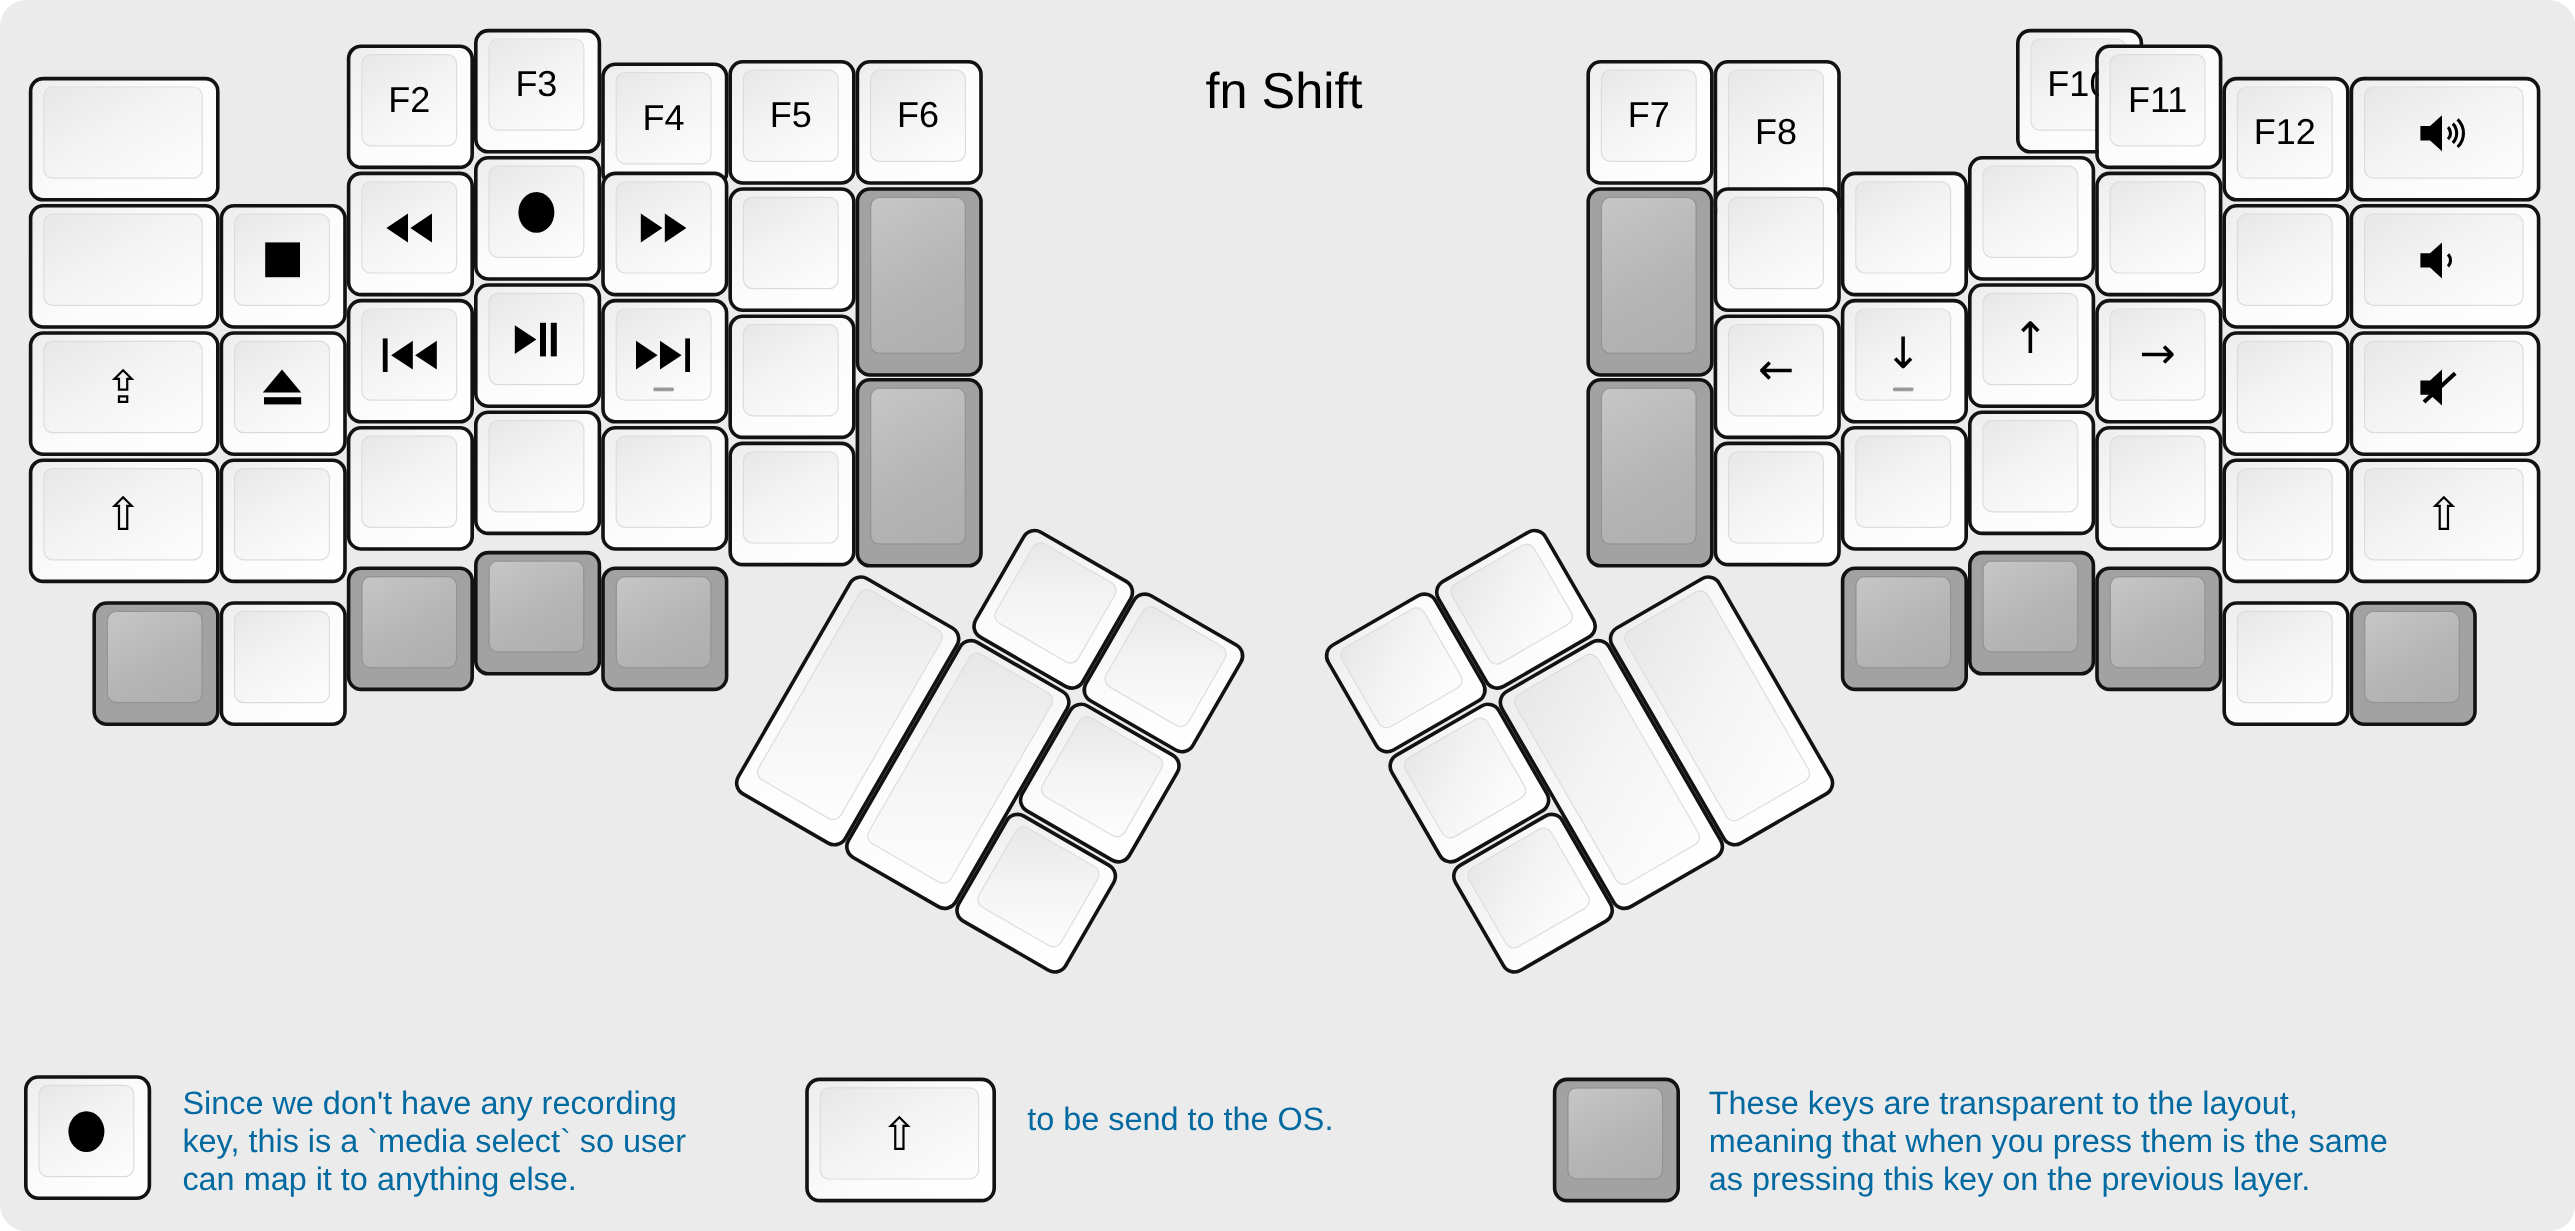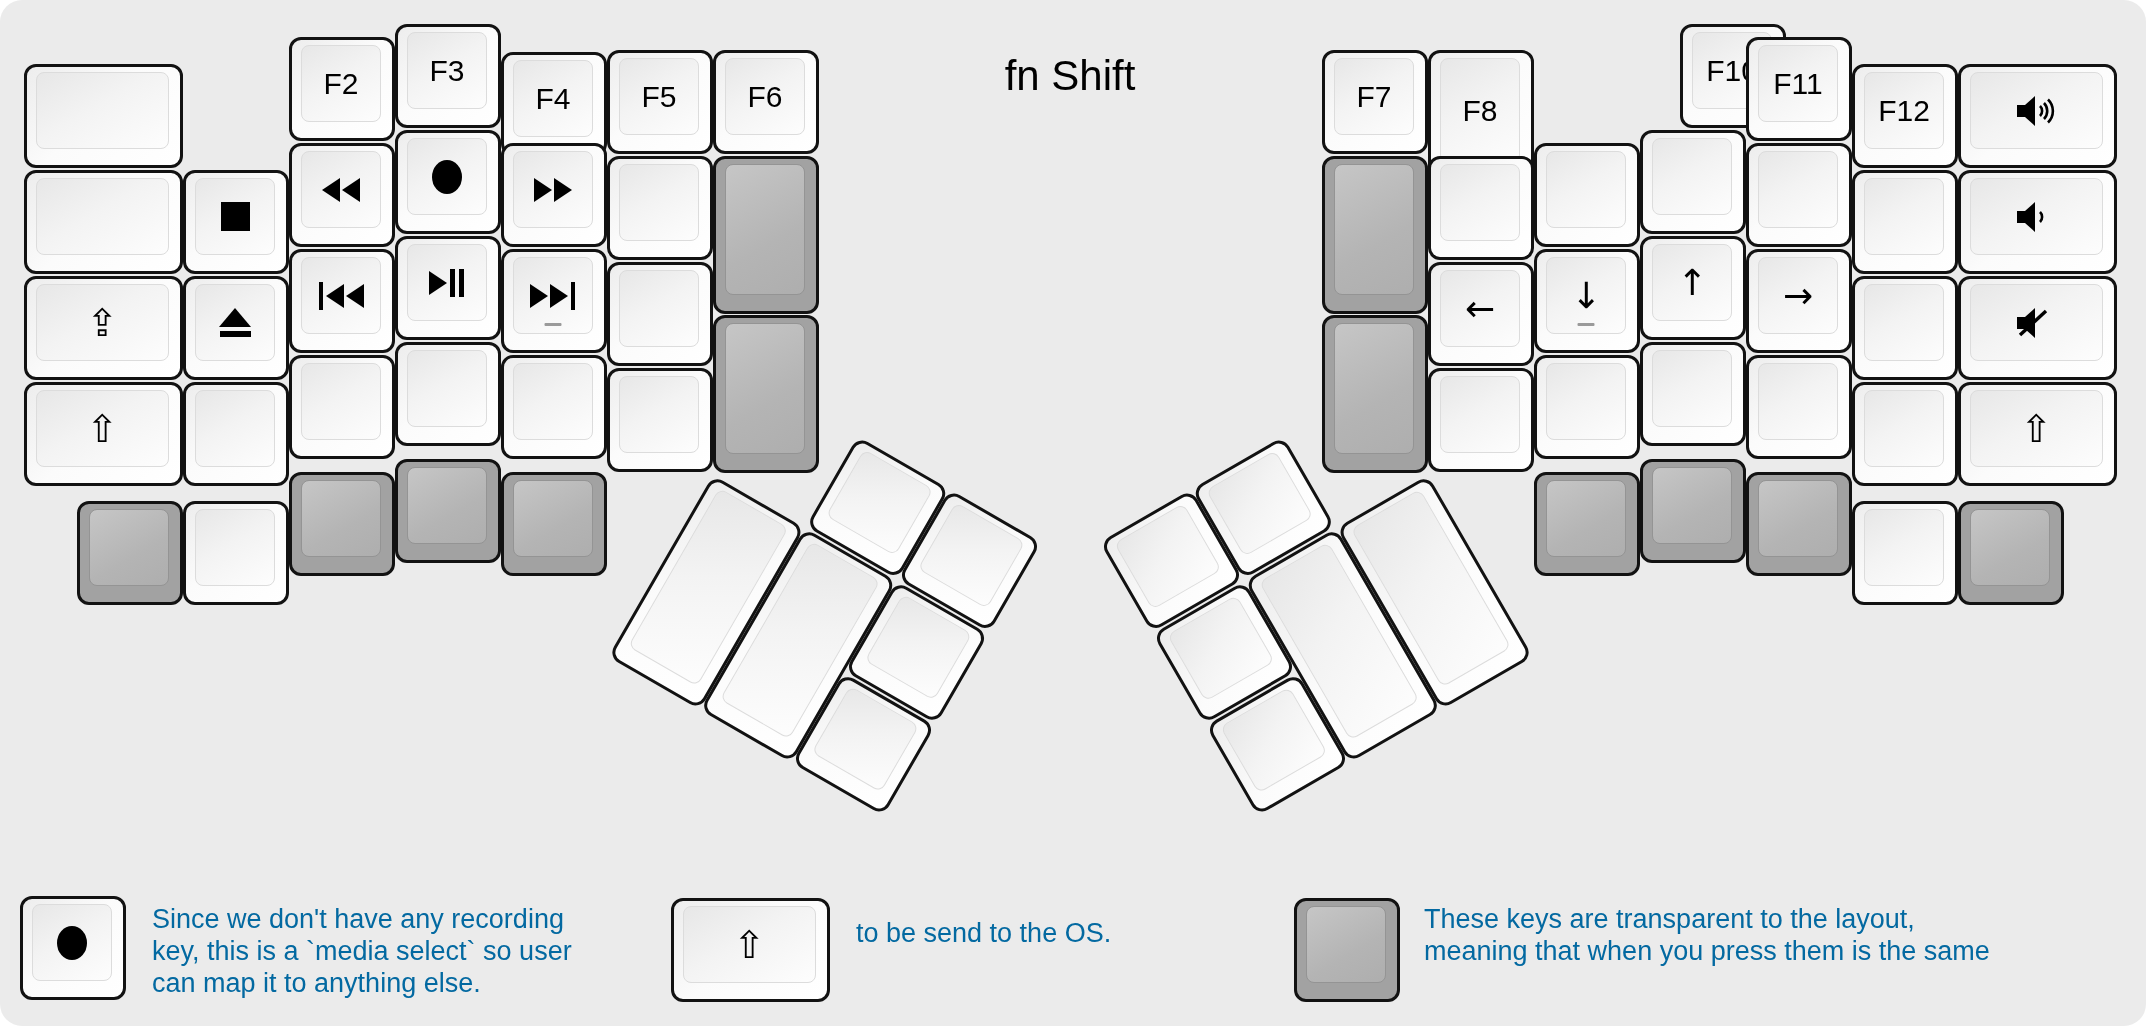--- a/index.html
+++ b/index.html
@@ -66,6 +66,7 @@
       <div class="ltext" style="left: 1424px; top: 903px;">
         <div>These keys are transparent to the layout,</div>
         <div>meaning that when you press them is the same</div>
+        <div>as pressing this key on the previous layer.</div>
       </div>
     </div>
 <div class="key white" style="left: 24px; top: 64px; width: 159px; height: 104px;">

